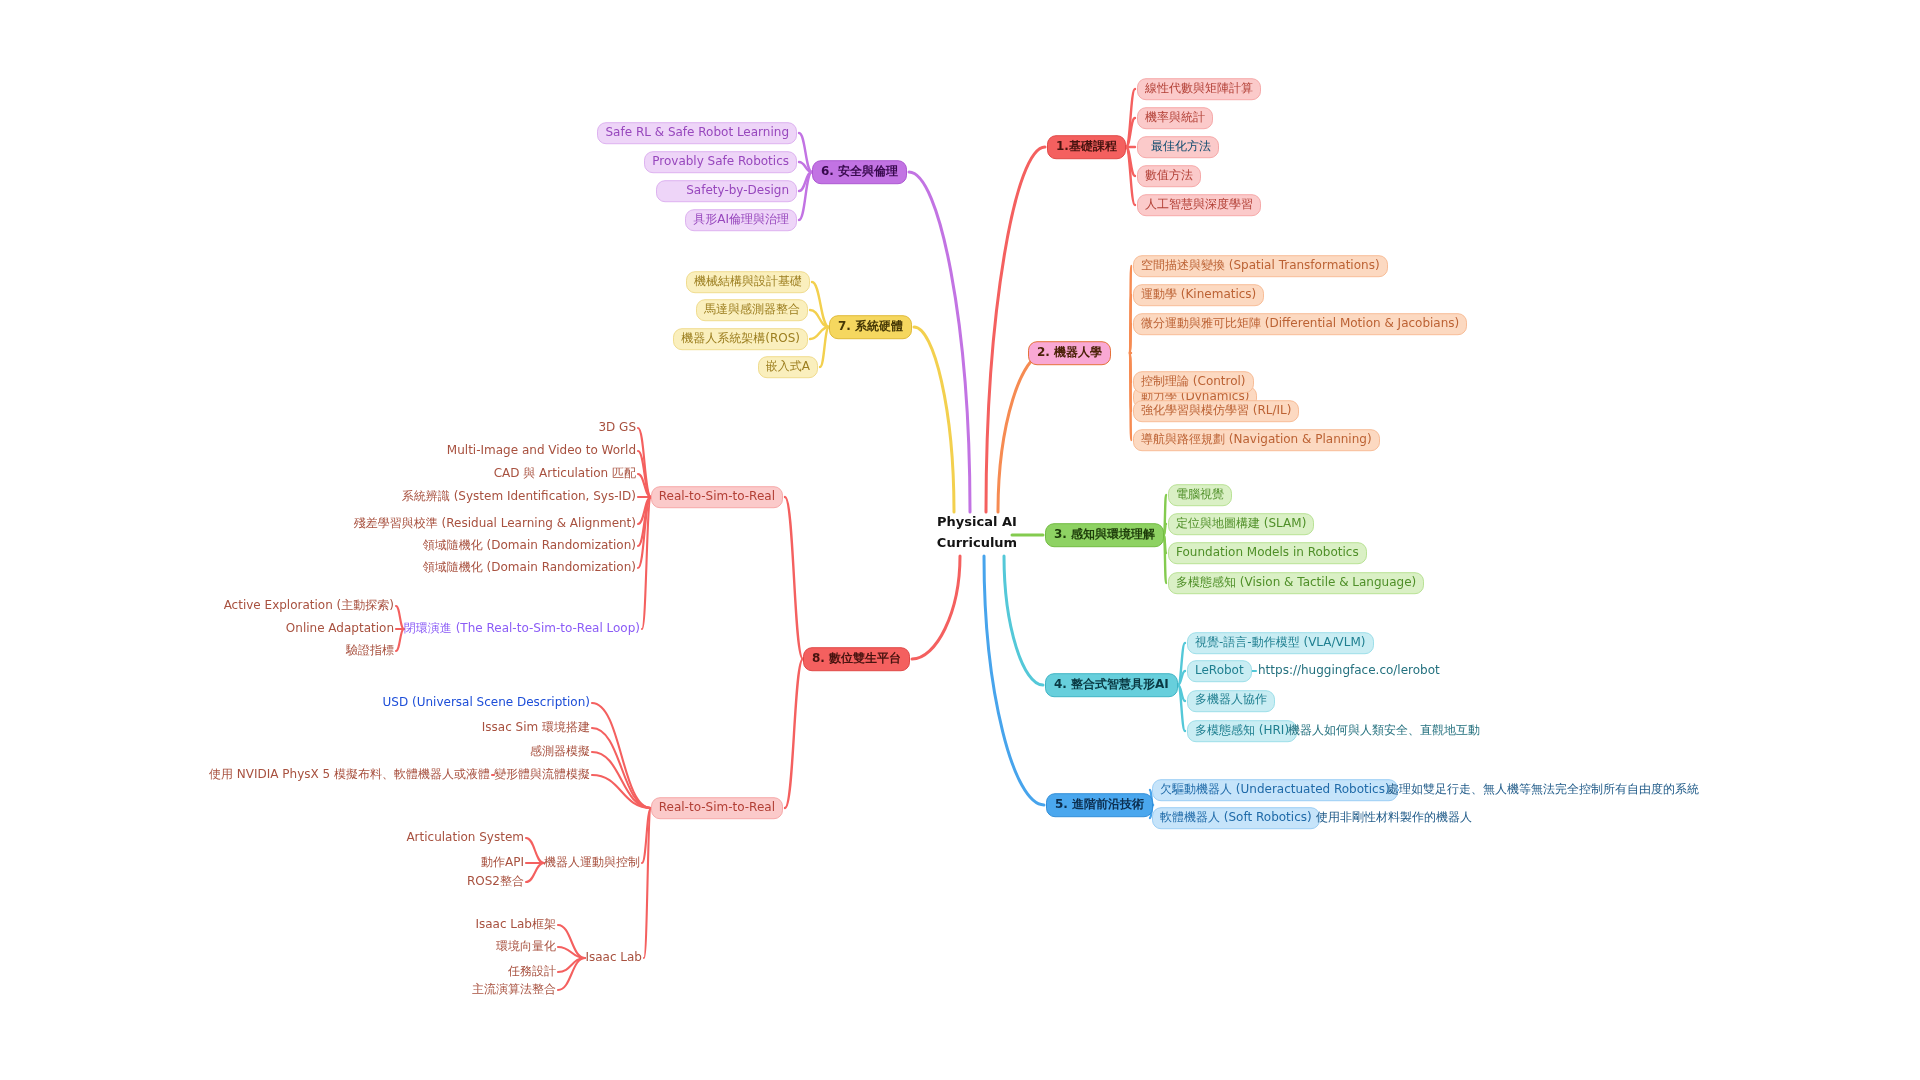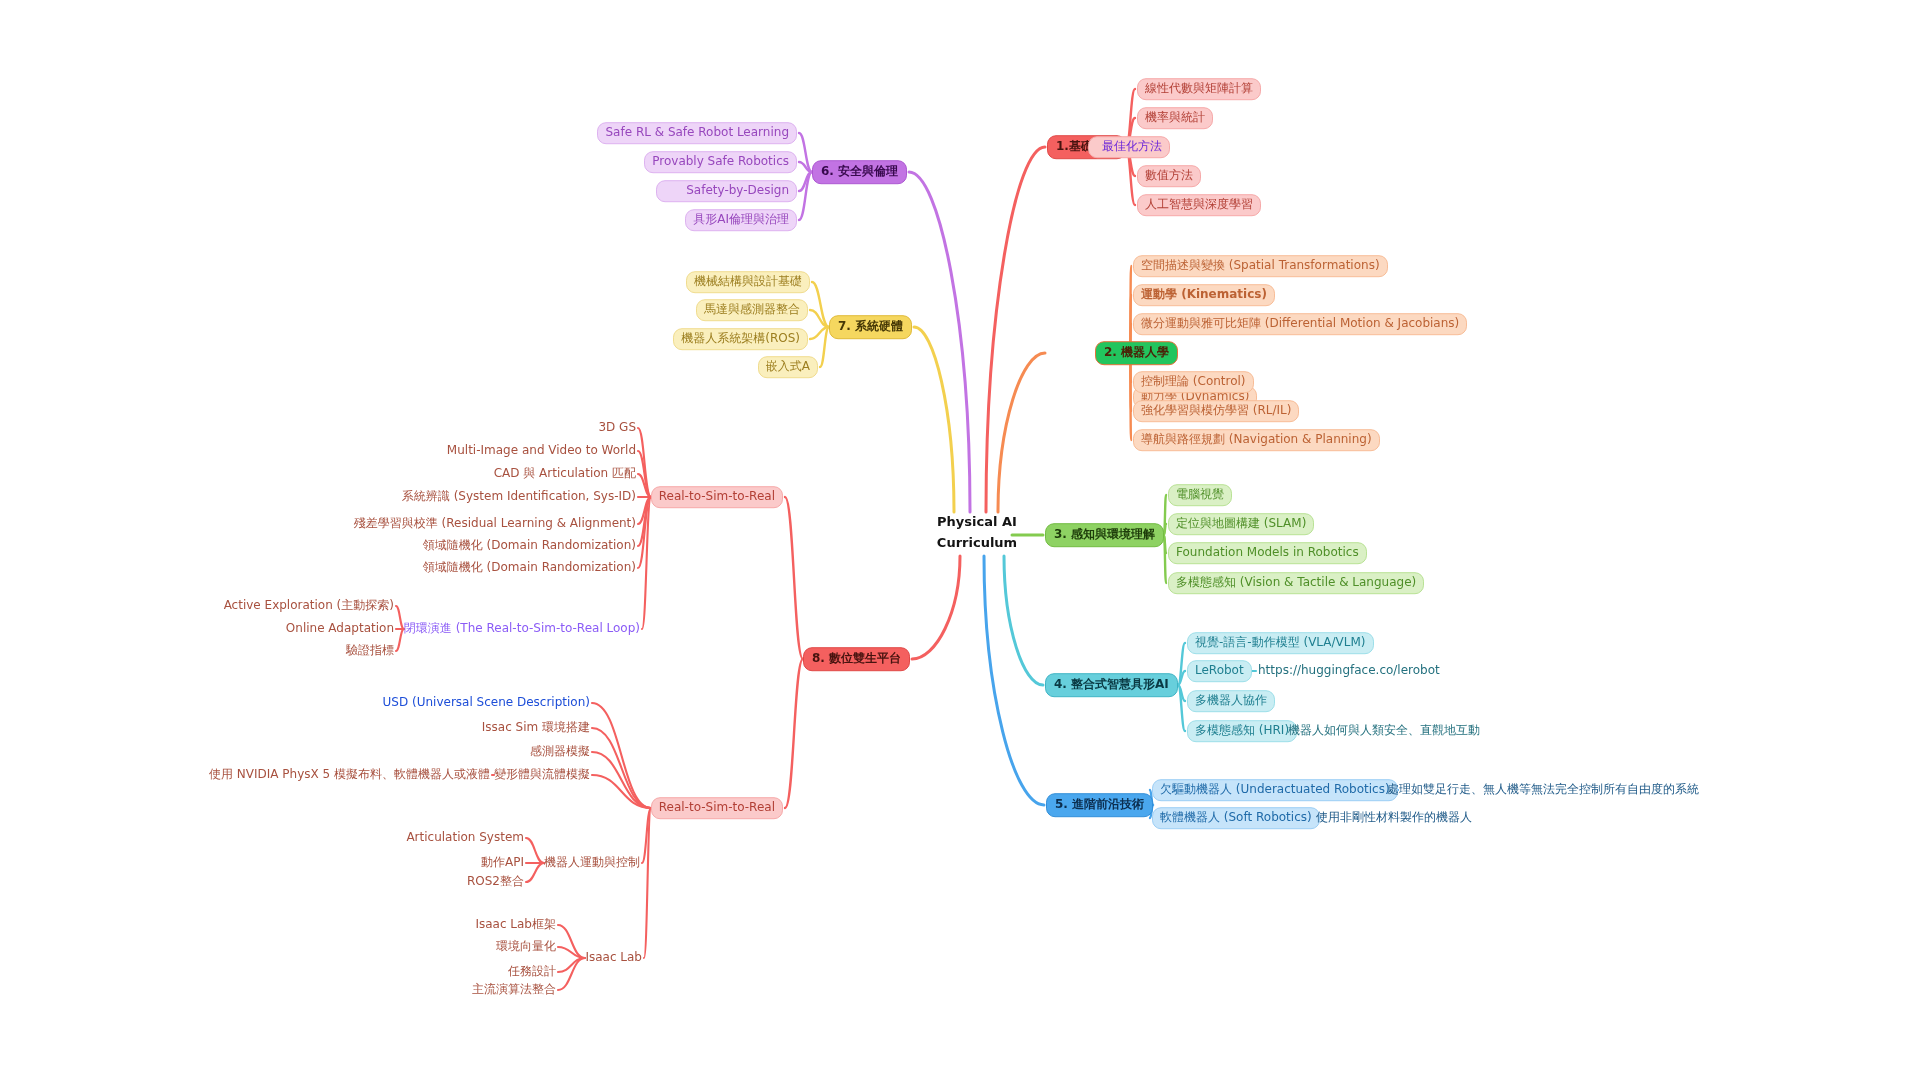--- a/index.html
+++ b/index.html
@@ -100,7 +100,7 @@
     <div class="node main" style="background: rgb(244, 96, 95); border-color: rgb(224, 73, 72); color: rgb(71, 19, 15); left: 1047px; top: 147px;">1.基礎課程</div>
     <div class="node box" style="background: rgb(251, 202, 202); border-color: rgb(246, 169, 169); color: rgb(178, 63, 53); left: 1137px; top: 89px;">線性代數與矩陣計算</div>
     <div class="node box" style="background: rgb(251, 202, 202); border-color: rgb(246, 169, 169); color: rgb(178, 63, 53); left: 1137px; top: 118px;">機率與統計</div>
-    <div class="node box" style="background: rgb(251, 202, 202); border-color: rgb(246, 169, 169); color: #6d28d9; left: 1088px; top: 147px; padding-left: 13px;">最佳化方法</div>
+    <div class="node box" style="background: rgb(251, 202, 202); border-color: rgb(246, 169, 169); color: #0c4a6e; left: 1137px; top: 147px; padding-left: 13px;">最佳化方法</div>
     <div class="node box" style="background: rgb(251, 202, 202); border-color: rgb(246, 169, 169); color: rgb(178, 63, 53); left: 1137px; top: 176px;">數值方法</div>
     <div class="node box" style="background: rgb(251, 202, 202); border-color: rgb(246, 169, 169); color: rgb(178, 63, 53); left: 1137px; top: 205px;">人工智慧與深度學習</div>
     <div class="node main" style="background: #22c55e; border-color: rgb(229, 113, 58); color: rgb(75, 34, 8); left: 1095px; top: 353px;">2. 機器人學</div>

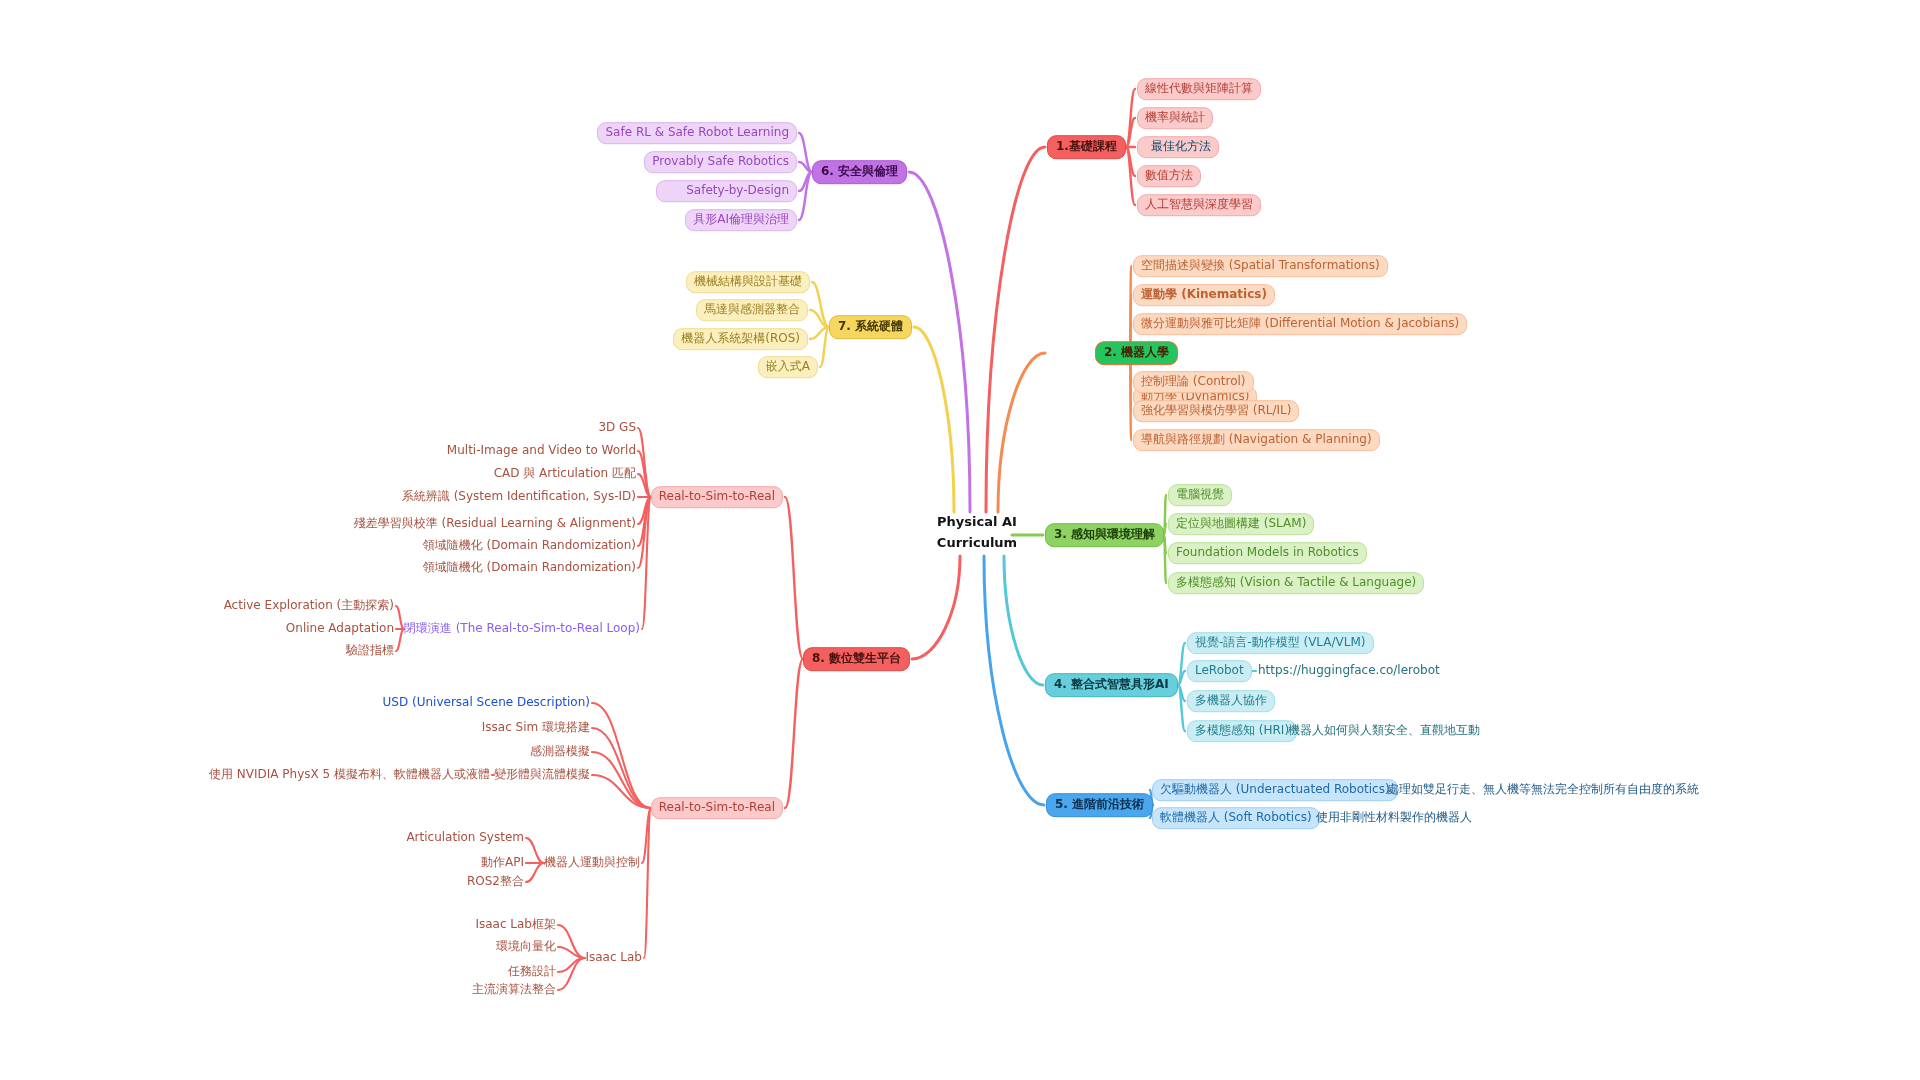--- a/index.html
+++ b/index.html
@@ -105,7 +105,7 @@
     <div class="node box" style="background: rgb(251, 202, 202); border-color: rgb(246, 169, 169); color: rgb(178, 63, 53); left: 1137px; top: 205px;">人工智慧與深度學習</div>
     <div class="node main" style="background: #22c55e; border-color: rgb(229, 113, 58); color: rgb(75, 34, 8); left: 1095px; top: 353px;">2. 機器人學</div>
     <div class="node box" style="background: rgb(252, 217, 193); border-color: rgb(248, 189, 151); color: rgb(188, 98, 52); left: 1133px; top: 266px;">空間描述與變換 (Spatial Transformations)</div>
-    <div class="node box" style="background: rgb(252, 217, 193); border-color: rgb(248, 189, 151); color: rgb(188, 98, 52); left: 1133px; top: 295px; font-weight: bold;">運動學 (Kinematics)</div>
+    <div class="node box" style="background: rgb(252, 217, 193); border-color: rgb(248, 189, 151); color: rgb(188, 98, 52); left: 1133px; top: 295px;">運動學 (Kinematics)</div>
     <div class="node box" style="background: rgb(252, 217, 193); border-color: rgb(248, 189, 151); color: rgb(188, 98, 52); left: 1133px; top: 324px;">微分運動與雅可比矩陣 (Differential Motion &amp; Jacobians)</div>
     <div class="node box" style="background: rgb(252, 217, 193); border-color: rgb(248, 189, 151); color: rgb(188, 98, 52); left: 1133px; top: 353px; margin-top: 44px;">動力學 (Dynamics)</div>
     <div class="node box" style="background: rgb(252, 217, 193); border-color: rgb(248, 189, 151); color: rgb(188, 98, 52); left: 1133px; top: 382px;">控制理論 (Control)</div>

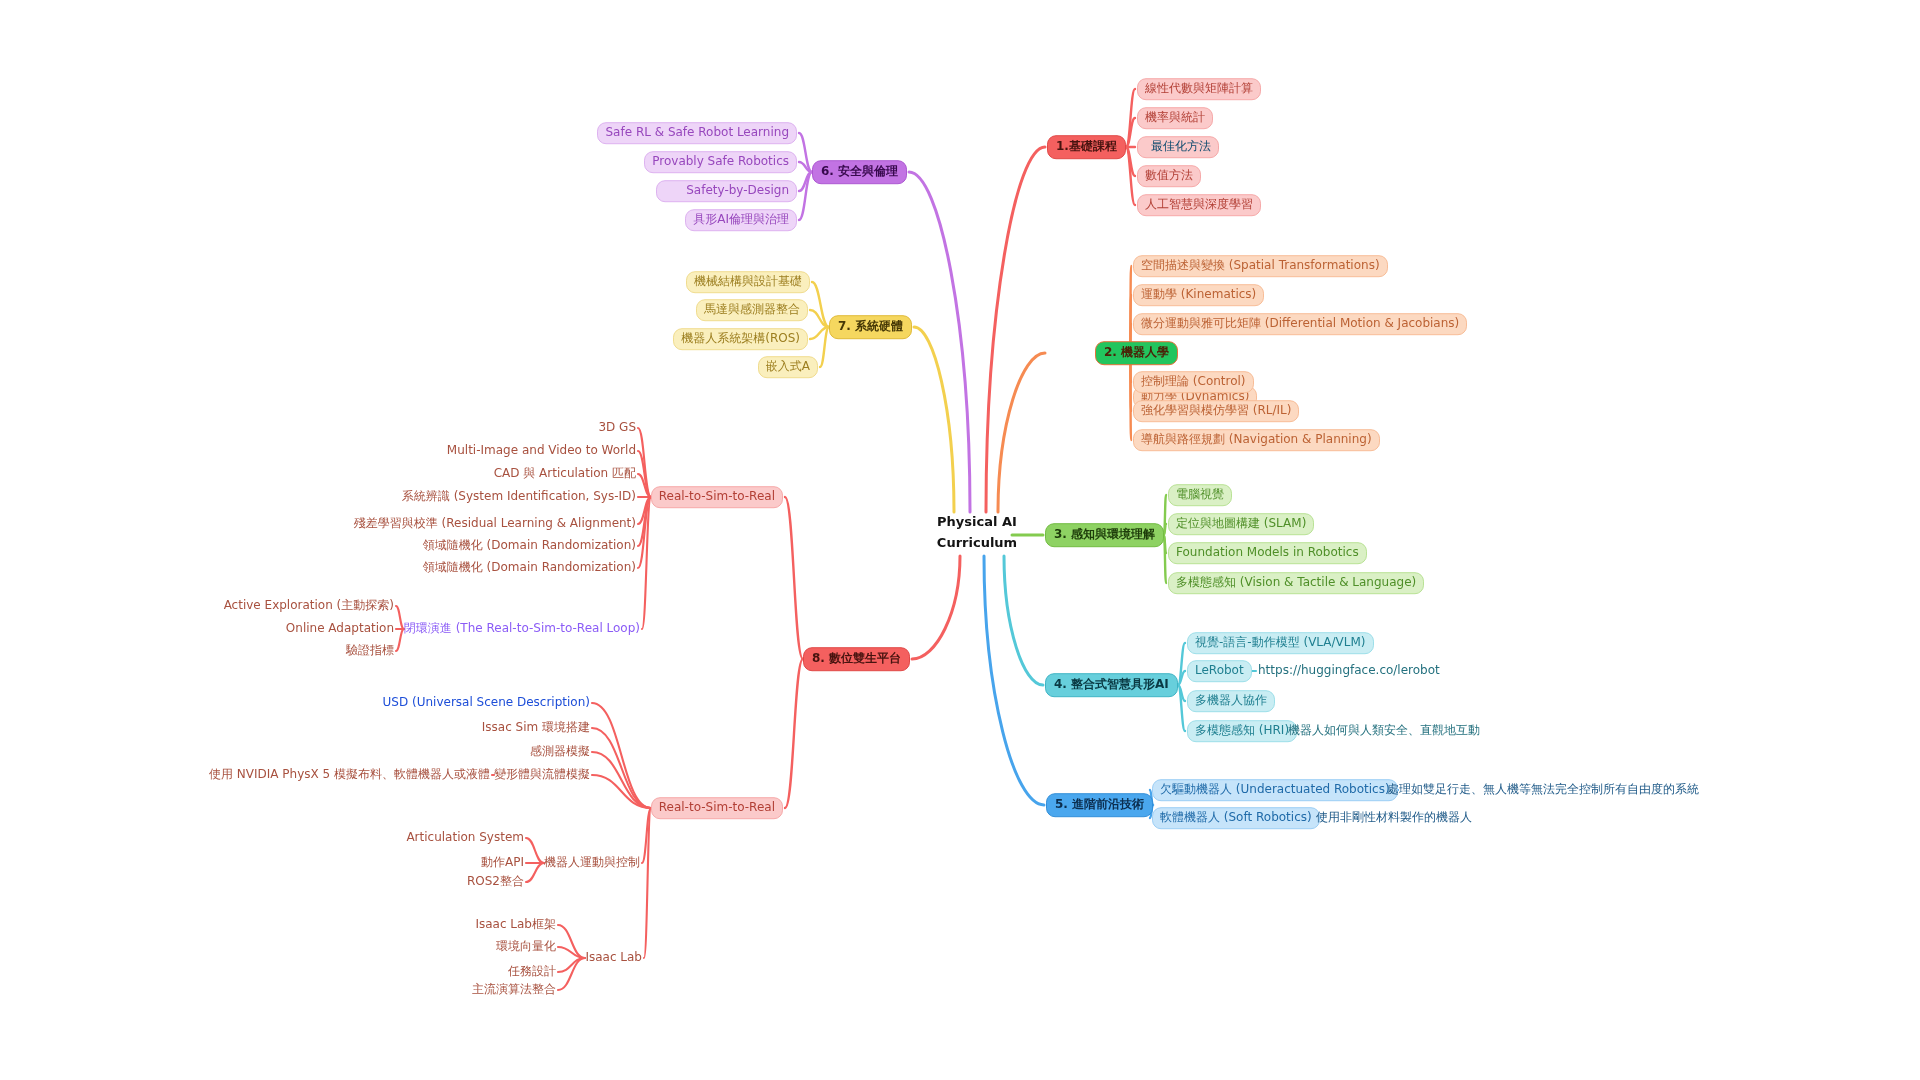--- a/index.html
+++ b/index.html
@@ -103,7 +103,7 @@
     <div class="node box" style="background: rgb(251, 202, 202); border-color: rgb(246, 169, 169); color: #0c4a6e; left: 1137px; top: 147px; padding-left: 13px;">最佳化方法</div>
     <div class="node box" style="background: rgb(251, 202, 202); border-color: rgb(246, 169, 169); color: rgb(178, 63, 53); left: 1137px; top: 176px;">數值方法</div>
     <div class="node box" style="background: rgb(251, 202, 202); border-color: rgb(246, 169, 169); color: rgb(178, 63, 53); left: 1137px; top: 205px;">人工智慧與深度學習</div>
-    <div class="node main" style="background: #22c55e; border-color: rgb(229, 113, 58); color: rgb(75, 34, 8); left: 1095px; top: 353px;">2. 機器人學</div>
+    <div class="node main" style="background: #f9a8d4; border-color: rgb(229, 113, 58); color: rgb(75, 34, 8); left: 1028px; top: 353px;">2. 機器人學</div>
     <div class="node box" style="background: rgb(252, 217, 193); border-color: rgb(248, 189, 151); color: rgb(188, 98, 52); left: 1133px; top: 266px;">空間描述與變換 (Spatial Transformations)</div>
     <div class="node box" style="background: rgb(252, 217, 193); border-color: rgb(248, 189, 151); color: rgb(188, 98, 52); left: 1133px; top: 295px;">運動學 (Kinematics)</div>
     <div class="node box" style="background: rgb(252, 217, 193); border-color: rgb(248, 189, 151); color: rgb(188, 98, 52); left: 1133px; top: 324px;">微分運動與雅可比矩陣 (Differential Motion &amp; Jacobians)</div>

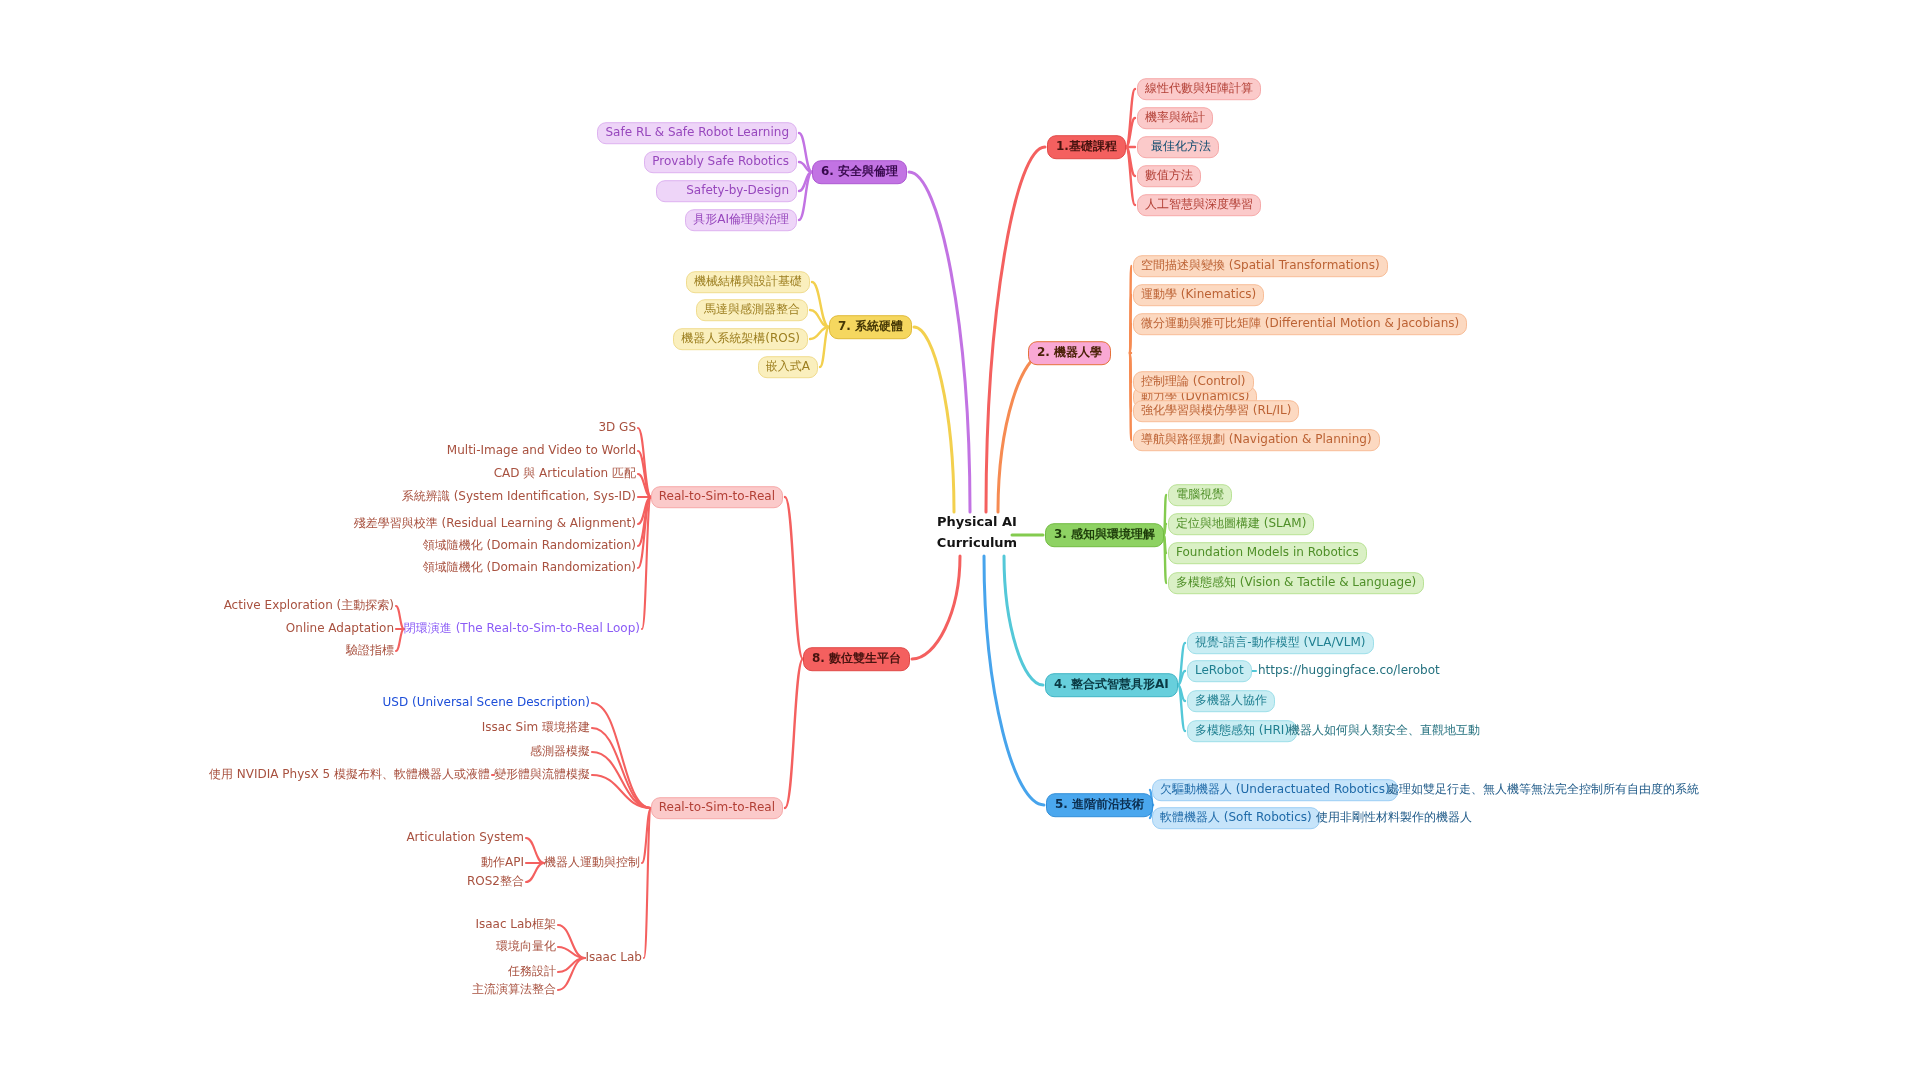--- a/index.html
+++ b/index.html
@@ -120,7 +120,7 @@
     <div class="node box" style="background: rgb(201, 237, 243); border-color: rgb(156, 223, 233); color: rgb(31, 127, 144); left: 1187px; top: 643px;">視覺-語言-動作模型 (VLA/VLM)</div>
     <div class="node box" style="background: rgb(201, 237, 243); border-color: rgb(156, 223, 233); color: rgb(31, 127, 144); left: 1187px; top: 671px;">LeRobot</div>
     <div class="node text" style="color: rgb(35, 112, 126); left: 1258px; top: 671px;">https://huggingface.co/lerobot</div>
-    <div class="node box" style="background: rgb(201, 237, 243); border-color: rgb(156, 223, 233); color: rgb(31, 127, 144); left: 1187px; top: 701px;">多機器人協作</div>
+    <div class="node box" style="background: rgb(201, 237, 243); border-color: rgb(156, 223, 233); color: rgb(31, 127, 144); left: 1187px; top: 701px; font-family: Liberation Mono, monospace;">多機器人協作</div>
     <div class="node box" style="background: rgb(201, 237, 243); border-color: rgb(156, 223, 233); color: rgb(31, 127, 144); left: 1187px; top: 731px;">多模態感知 (HRI)</div>
     <div class="node text" style="color: rgb(35, 112, 126); left: 1288px; top: 731px;">機器人如何與人類安全、直觀地互動</div>
     <div class="node main" style="background: rgb(74, 167, 238); border-color: rgb(51, 143, 216); color: rgb(11, 45, 78); left: 1046px; top: 805px;">5. 進階前沿技術</div>

